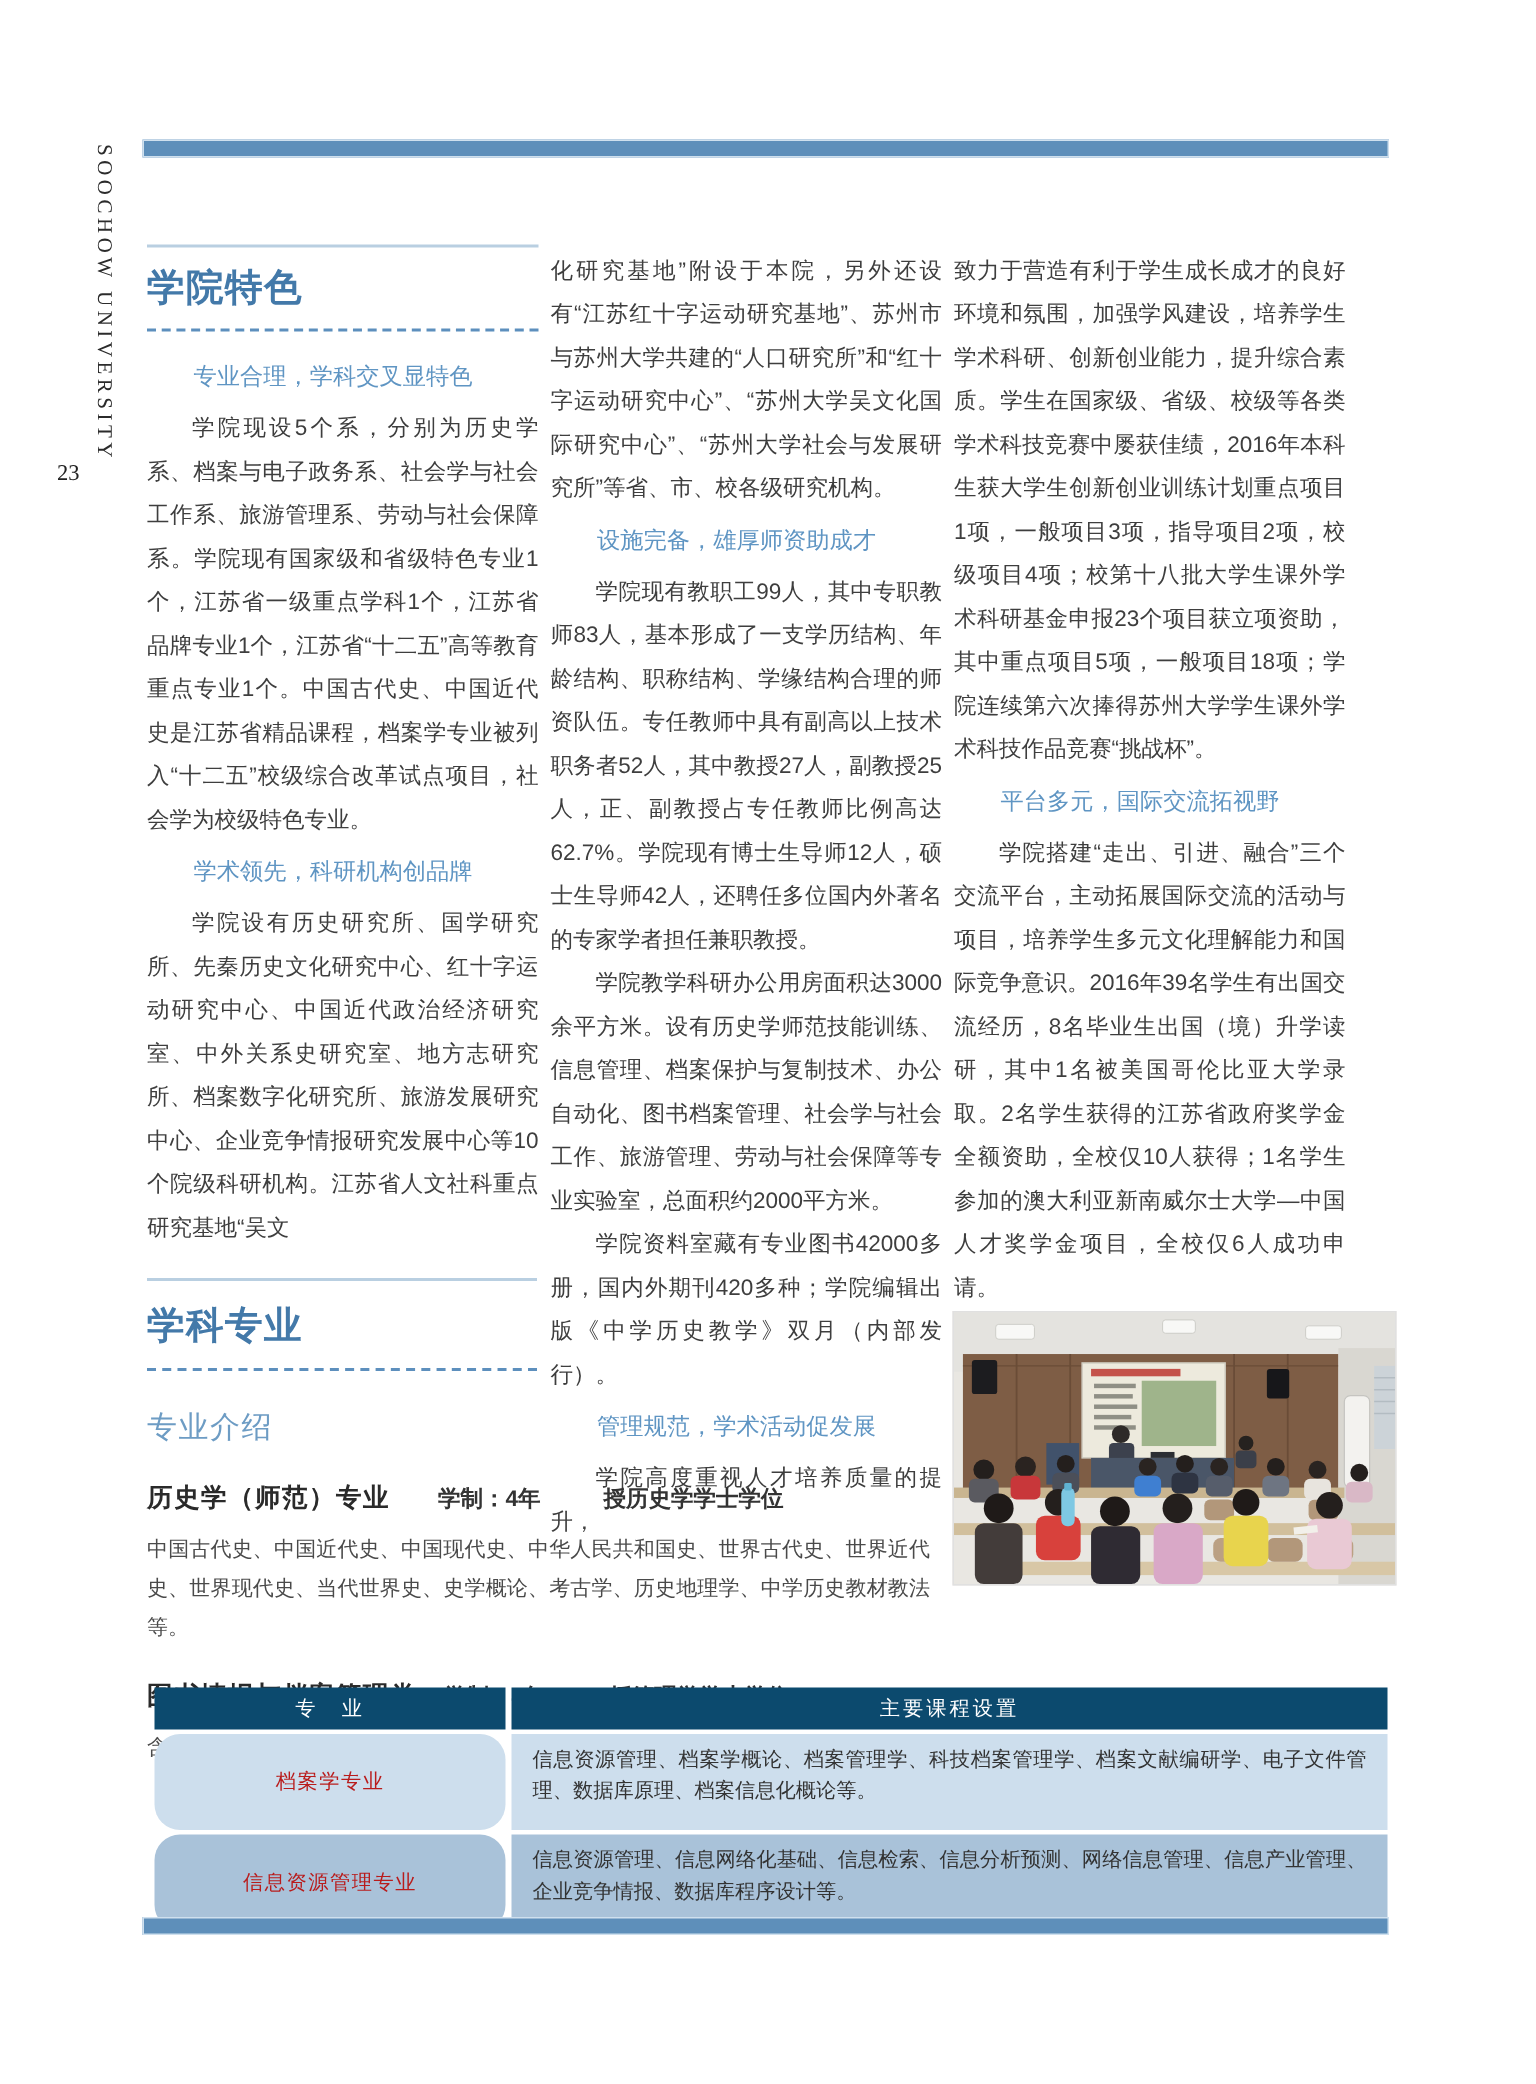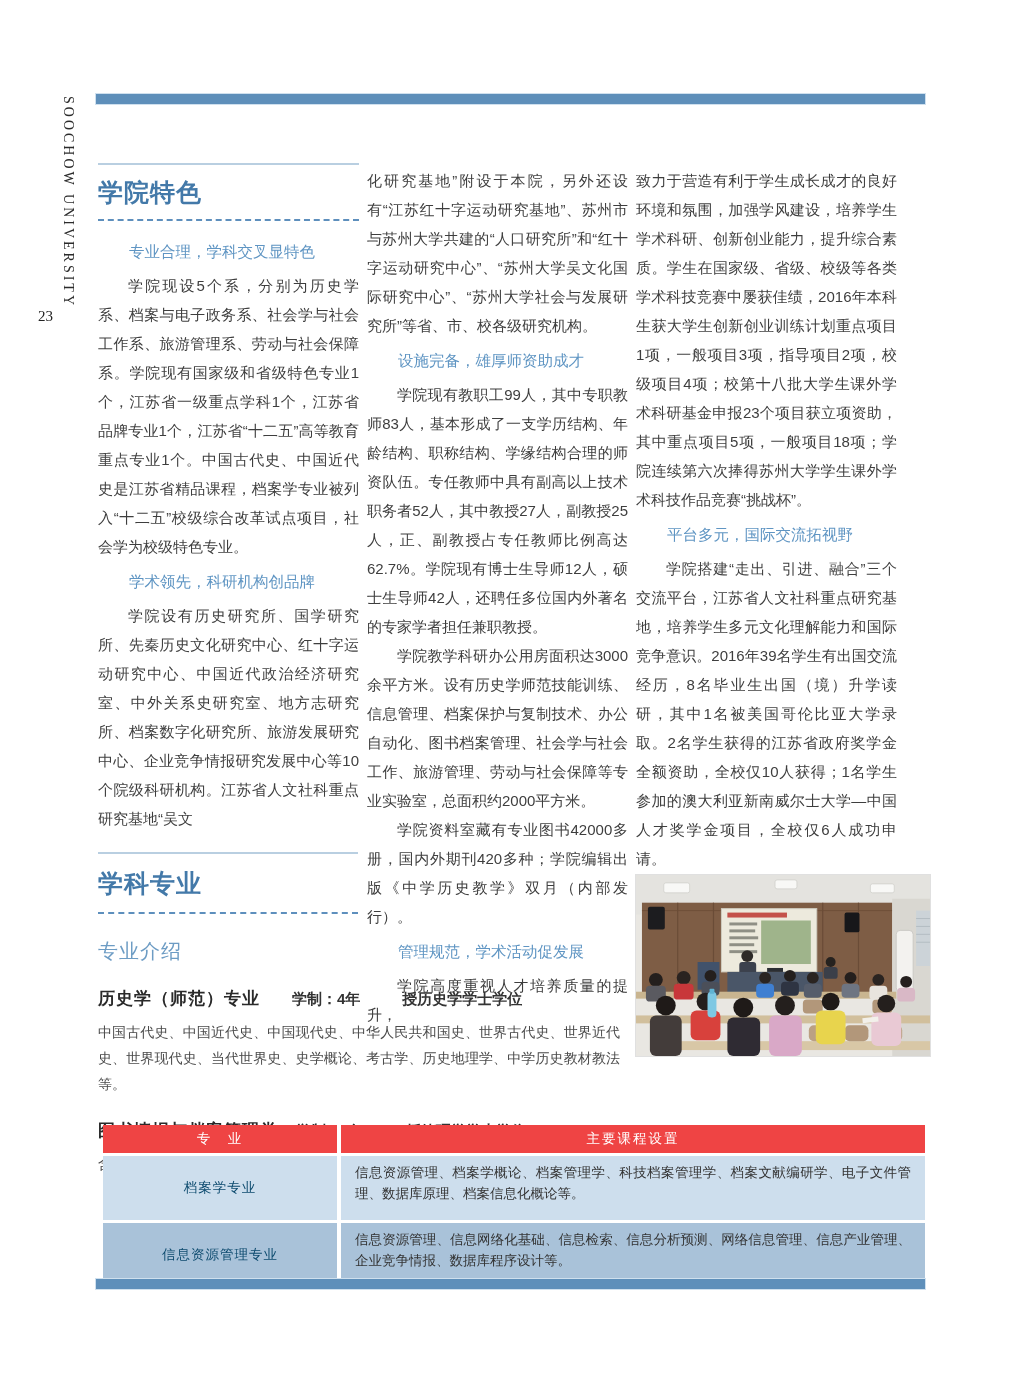--- a/index.html
+++ b/index.html
@@ -106,7 +106,7 @@
     <div class="col col2pad">
       <p class="cont">致力于营造有利于学生成长成才的良好环境和氛围，加强学风建设，培养学生学术科研、创新创业能力，提升综合素质。学生在国家级、省级、校级等各类学术科技竞赛中屡获佳绩，2016年本科生获大学生创新创业训练计划重点项目1项，一般项目3项，指导项目2项，校级项目4项；校第十八批大学生课外学术科研基金申报23个项目获立项资助，其中重点项目5项，一般项目18项；学院连续第六次捧得苏州大学学生课外学术科技作品竞赛“挑战杯”。</p>
       <div class="subhead">平台多元，国际交流拓视野</div>
-      <p>学院搭建“走出、引进、融合”三个交流平台，江苏省人文社科重点研究基地，培养学生多元文化理解能力和国际竞争意识。2016年39名学生有出国交流经历，8名毕业生出国（境）升学读研，其中1名被美国哥伦比亚大学录取。2名学生获得的江苏省政府奖学金全额资助，全校仅10人获得；1名学生参加的澳大利亚新南威尔士大学—中国人才奖学金项目，全校仅6人成功申请。</p>
+      <p>学院搭建“走出、引进、融合”三个交流平台，主动拓展国际交流的活动与项目，培养学生多元文化理解能力和国际竞争意识。2016年39名学生有出国交流经历，8名毕业生出国（境）升学读研，其中1名被美国哥伦比亚大学录取。2名学生获得的江苏省政府奖学金全额资助，全校仅10人获得；1名学生参加的澳大利亚新南威尔士大学—中国人才奖学金项目，全校仅6人成功申请。</p>
       <p>在悠久的办学历史中，我院校友中不仅涌现出一批闪耀在各学科学术前沿的名家大师，还培养了无数优秀的商业精英、企业高管等职场达人。</p>
     </div>
   </div>

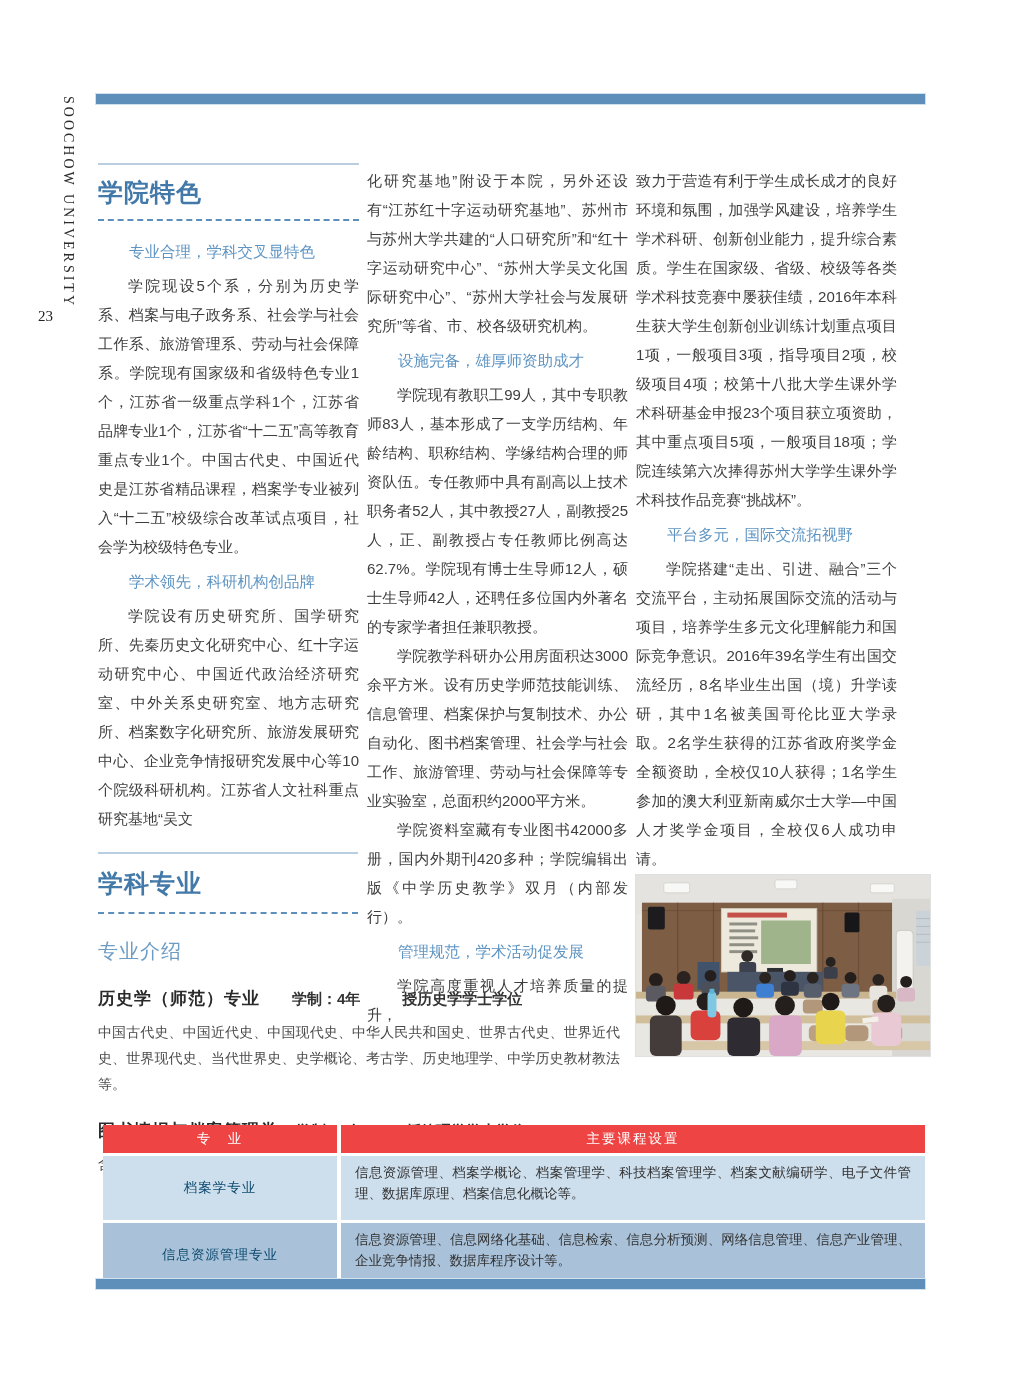--- a/index.html
+++ b/index.html
@@ -59,7 +59,7 @@
   .course-table { position:absolute; left:103px; top:1125px; width:822px;
     display:grid; grid-template-columns:234px 584px; column-gap:4px; row-gap:3px; }
   .cell { font-size:13.5px; }
-  .cell.head { background:#ef4444; color:#ffffff; height:28px;
+  .cell.head { background:#0c4a6e; color:#ffffff; height:28px;
     display:flex; align-items:center; justify-content:center; letter-spacing:2px; }
   .cell.major-cell { display:flex; align-items:center; justify-content:center;
     color:#0c4a6e; letter-spacing:1px; }

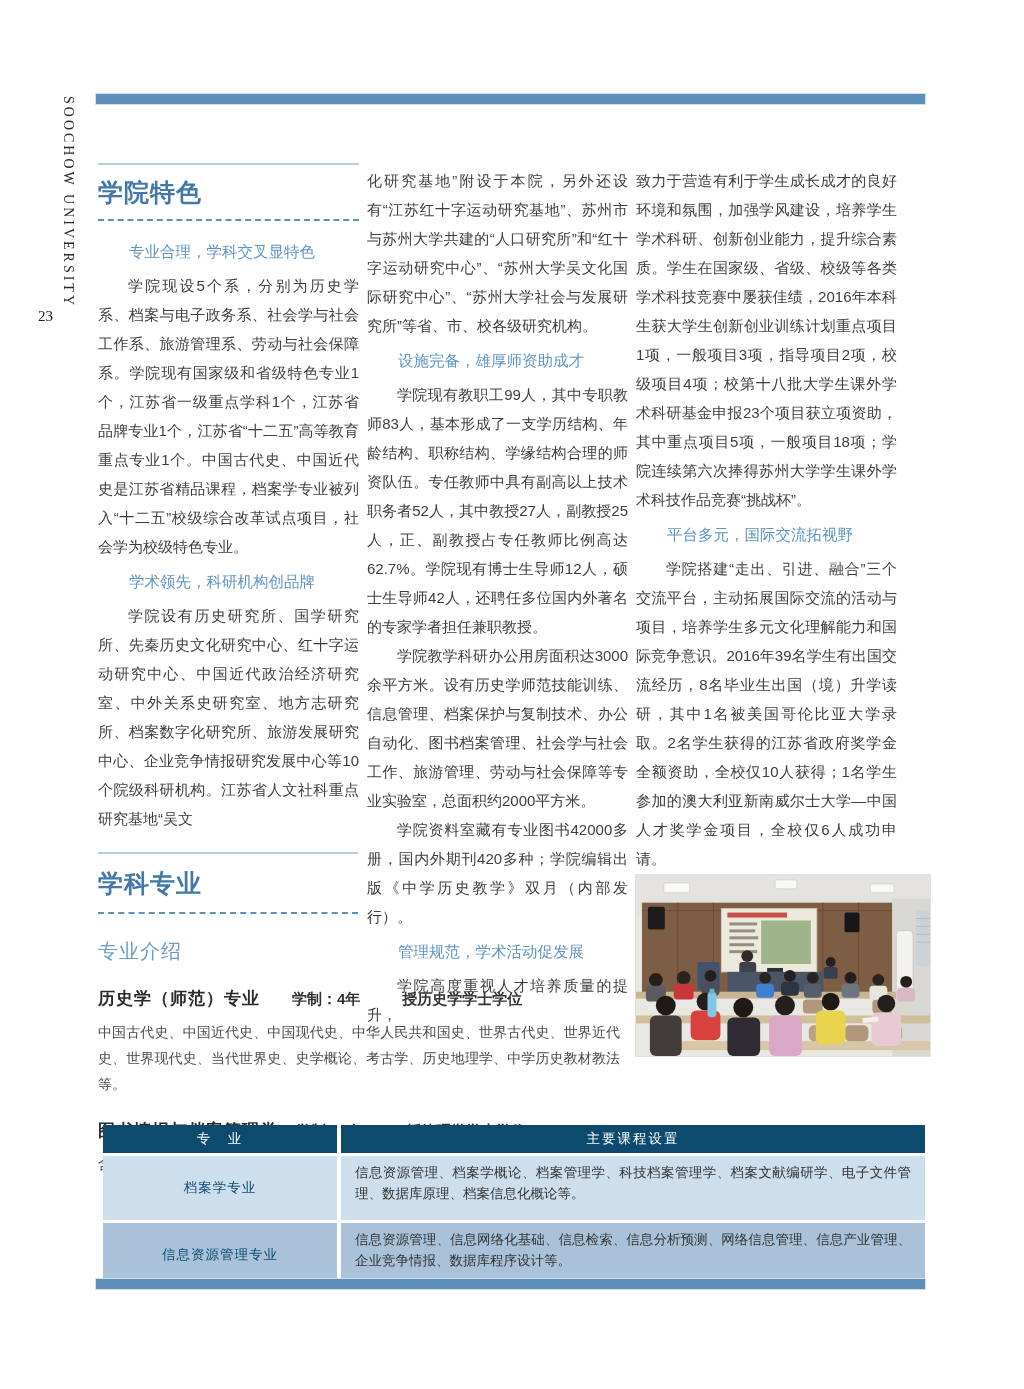--- a/index.html
+++ b/index.html
@@ -62,7 +62,7 @@
   .cell.head { background:#0c4a6e; color:#ffffff; height:28px;
     display:flex; align-items:center; justify-content:center; letter-spacing:2px; }
   .cell.major-cell { display:flex; align-items:center; justify-content:center;
-    color:#0c4a6e; letter-spacing:1px; }
+    color:#b91c1c; letter-spacing:1px;border-radius:17px; }
   .cell.course-cell { padding:6px 14px 16px; line-height:21px; color:#333;
     display:flex; align-items:center; text-align:justify; }
   .row-a { background:#cddeed; }

